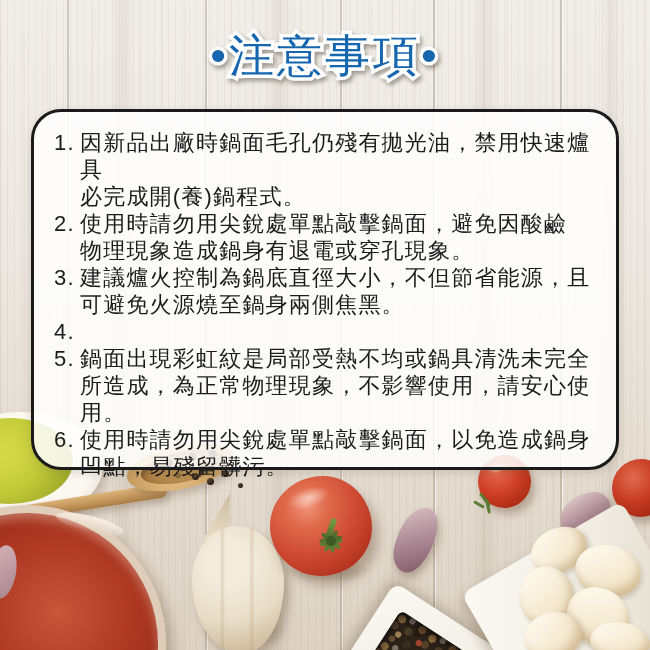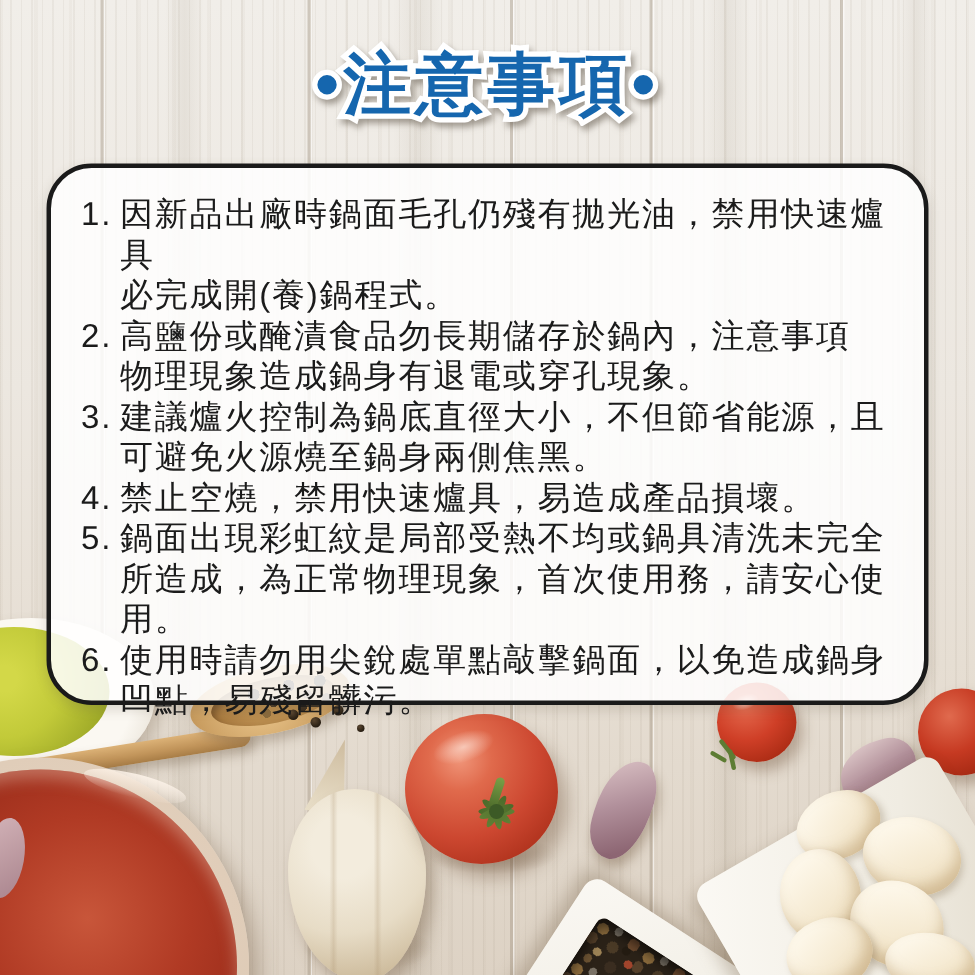--- a/index.html
+++ b/index.html
@@ -156,7 +156,7 @@
   .title-wrap{position:absolute;z-index:4;left:0;top:26px;width:650px;text-align:center;}
   .title{
     display:inline-block;
-    font-size:45px;font-weight:700;letter-spacing:3px;
+    font-size:45px;font-weight:400;letter-spacing:3px;
     color:var(--accent_blue,#1566ae);
     -webkit-text-stroke:7px #ffffff;
     paint-order:stroke fill;

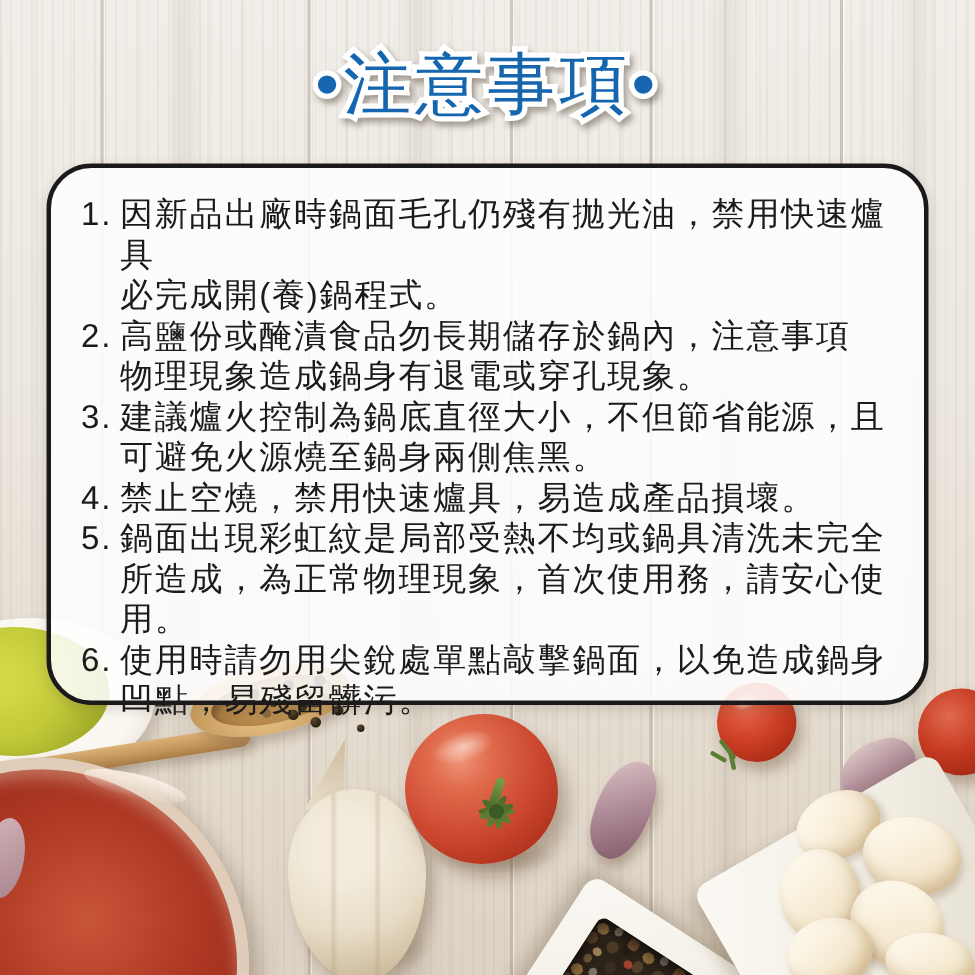--- a/index.html
+++ b/index.html
@@ -248,7 +248,7 @@
       </div>
       <div class="item">
         <span class="num">2.</span>
-        <span class="txt">高鹽份或醃漬食品勿長期儲存於鍋內，注意事項
+        <span class="txt">使用時請勿用尖銳處單點敲擊鍋面，避免因酸鹼
 物理現象造成鍋身有退電或穿孔現象。</span>
       </div>
       <div class="item">

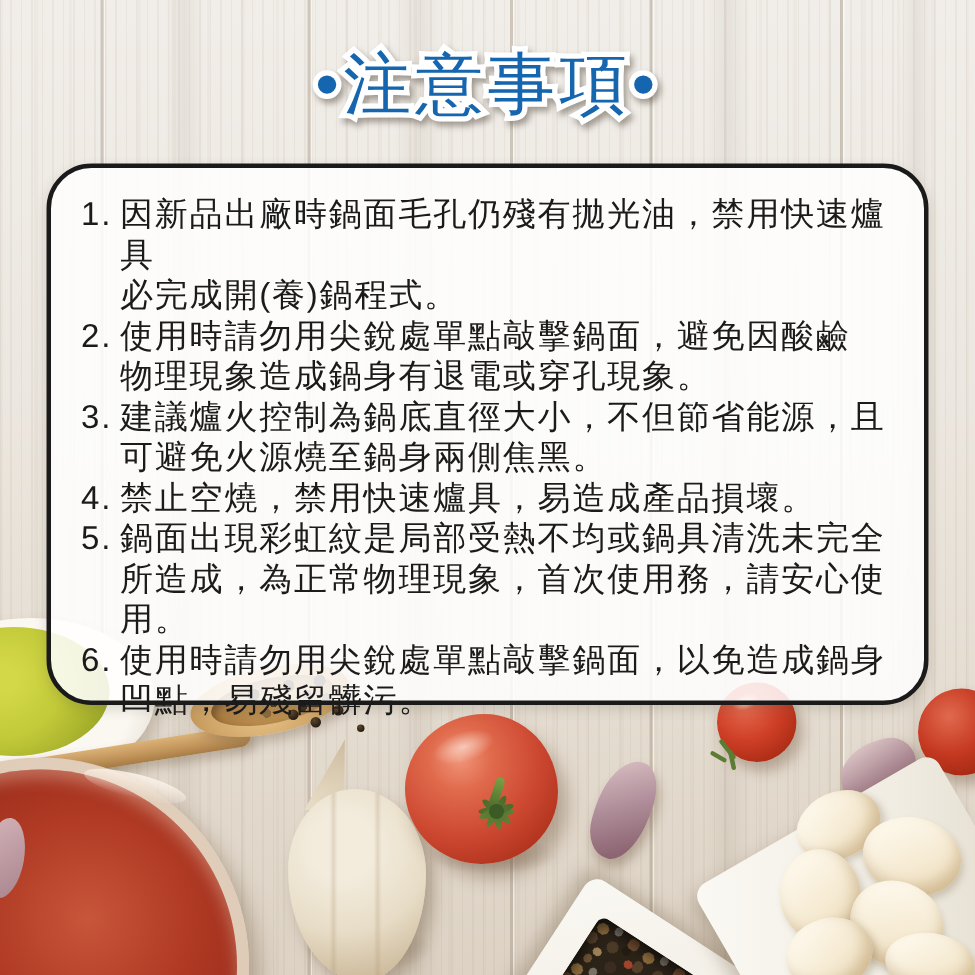--- a/index.html
+++ b/index.html
@@ -258,7 +258,6 @@
       </div>
       <div class="item">
         <span class="num">4.</span>
-        <span class="txt">禁止空燒，禁用快速爐具，易造成產品損壞。</span>
       </div>
       <div class="item">
         <span class="num">5.</span>

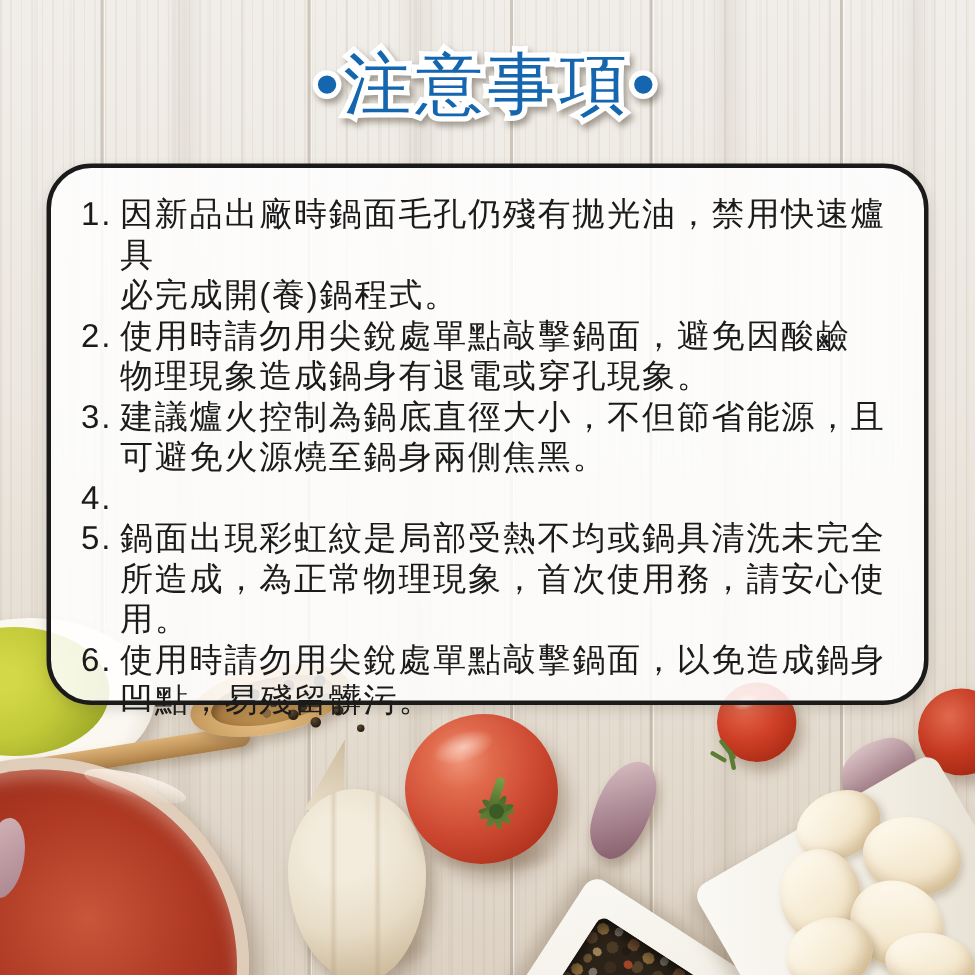--- a/index.html
+++ b/index.html
@@ -262,7 +262,7 @@
       <div class="item">
         <span class="num">5.</span>
         <span class="txt">鍋面出現彩虹紋是局部受熱不均或鍋具清洗未完全
-所造成，為正常物理現象，首次使用務，請安心使
+所造成，為正常物理現象，不影響使用，請安心使
 用。</span>
       </div>
       <div class="item">

